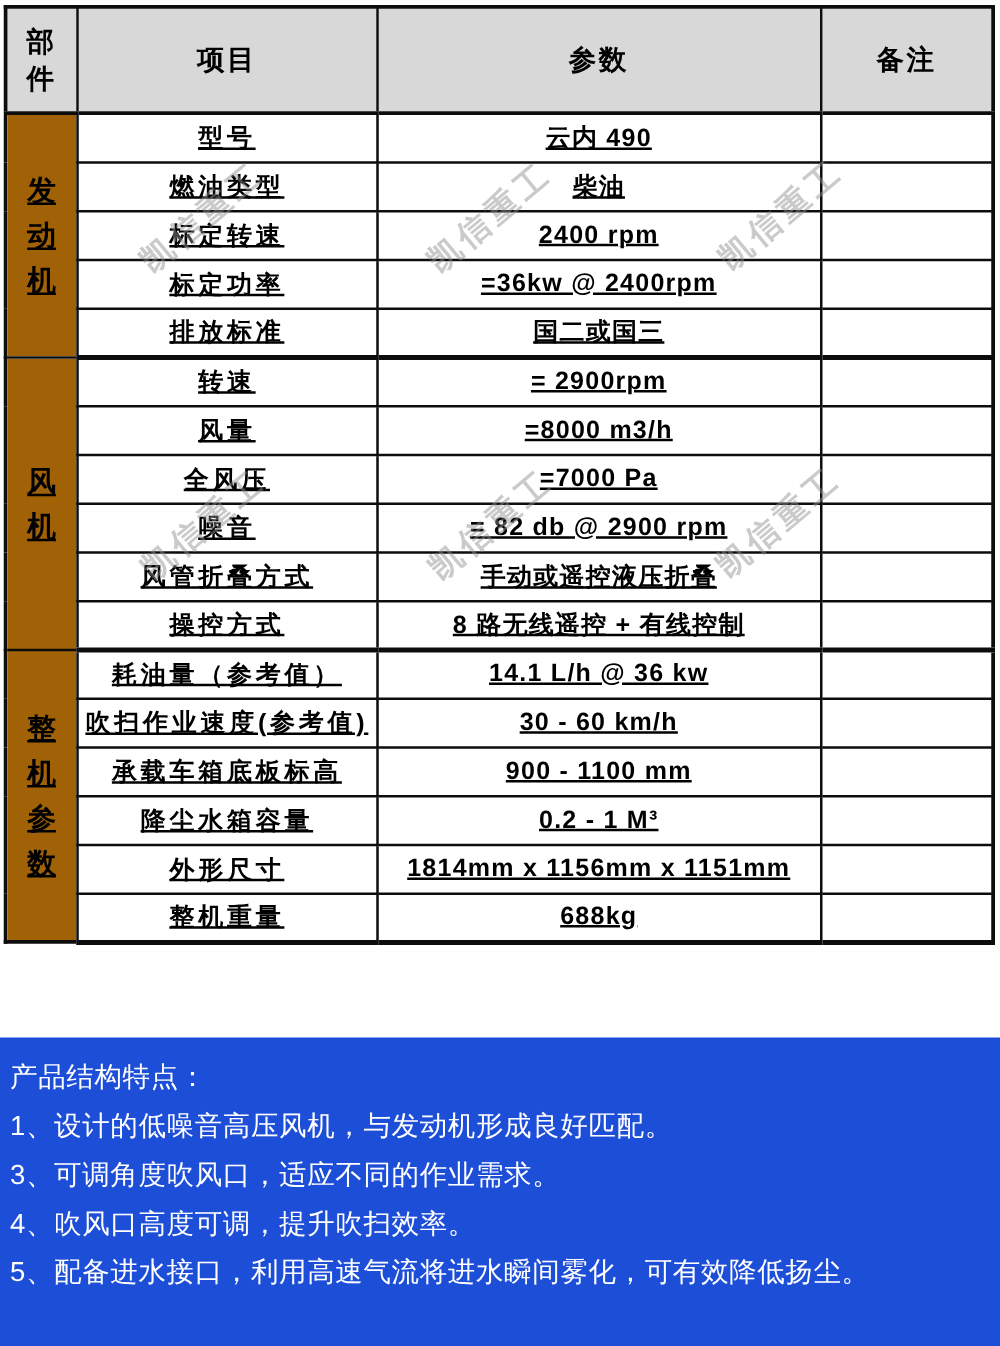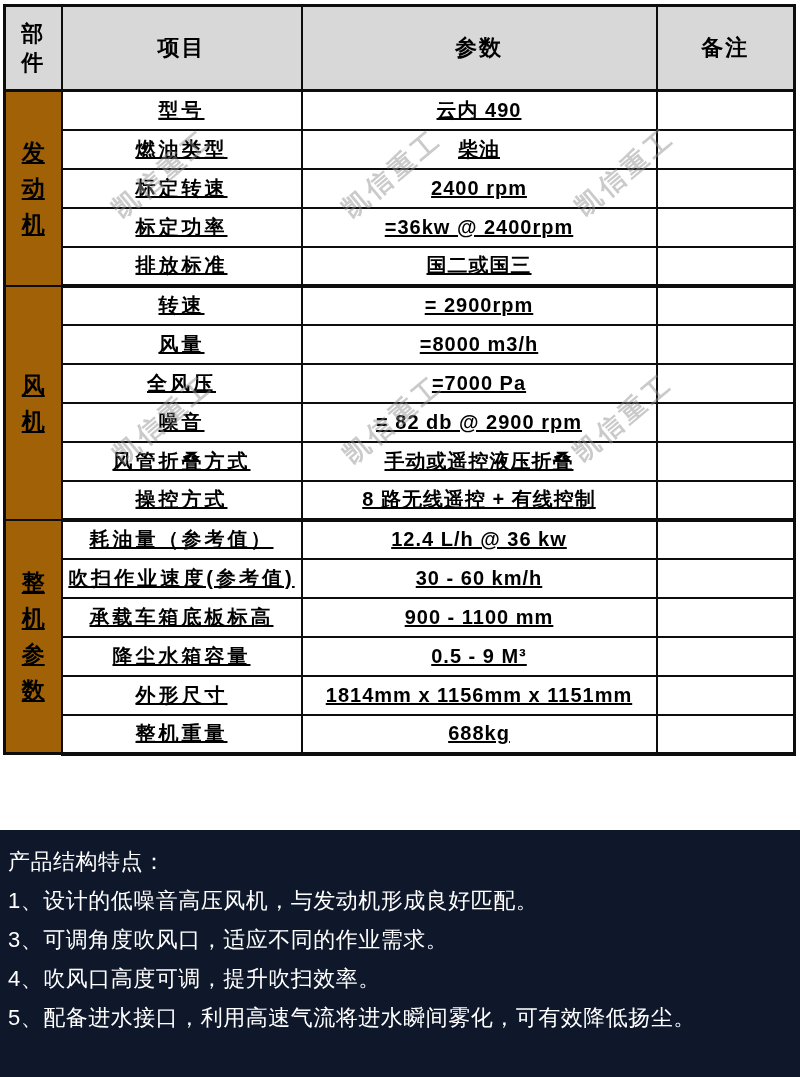--- a/index.html
+++ b/index.html
@@ -157,7 +157,7 @@
             <div class="vtext vtext-sec">整机参数</div>
           </td>
       <td class="item-cell">耗油量（参考值）</td>
-      <td class="value-cell">12.4 L/h @ 36 kw</td>
+      <td class="value-cell">14.1 L/h @ 36 kw</td>
       <td class="remark-cell"></td>
     </tr>
     <tr>

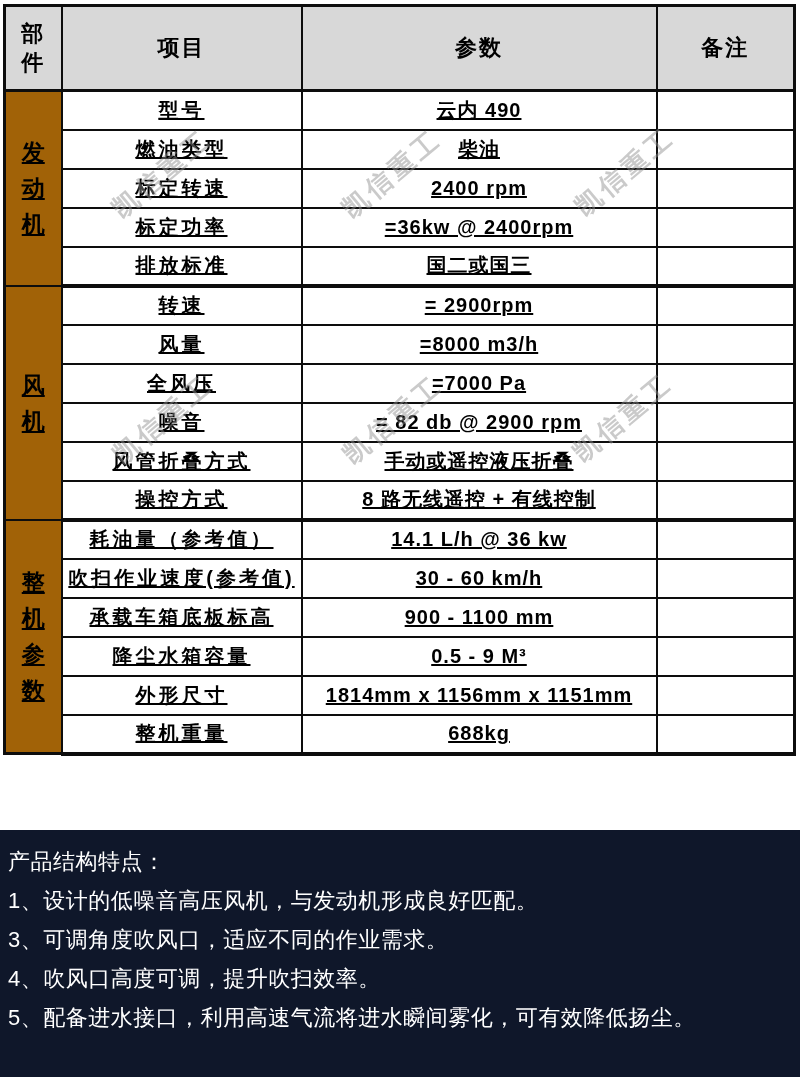--- a/index.html
+++ b/index.html
@@ -172,7 +172,7 @@
     </tr>
     <tr>
       <td class="item-cell">降尘水箱容量</td>
-      <td class="value-cell">0.5 - 9 M³</td>
+      <td class="value-cell">0.2 - 1 M³</td>
       <td class="remark-cell"></td>
     </tr>
     <tr>

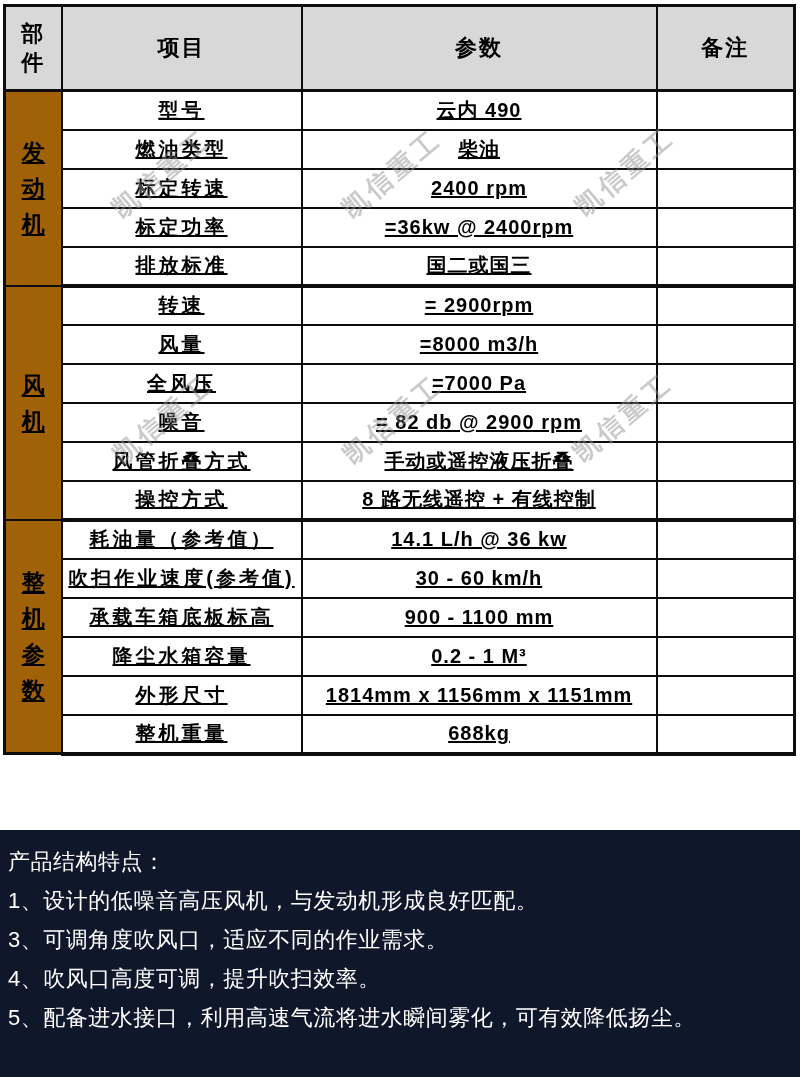--- a/index.html
+++ b/index.html
@@ -60,7 +60,7 @@
   
   .features {
     position: absolute; left: 0; top: 830px; width: 800px; height: 247px;
-    background: #0f172a; color: #ffffff; z-index: 2;
+    background: #1d4ed8; color: #ffffff; z-index: 2;
     padding: 12px 8px 0 8px;
   }
   .features .f-line {

